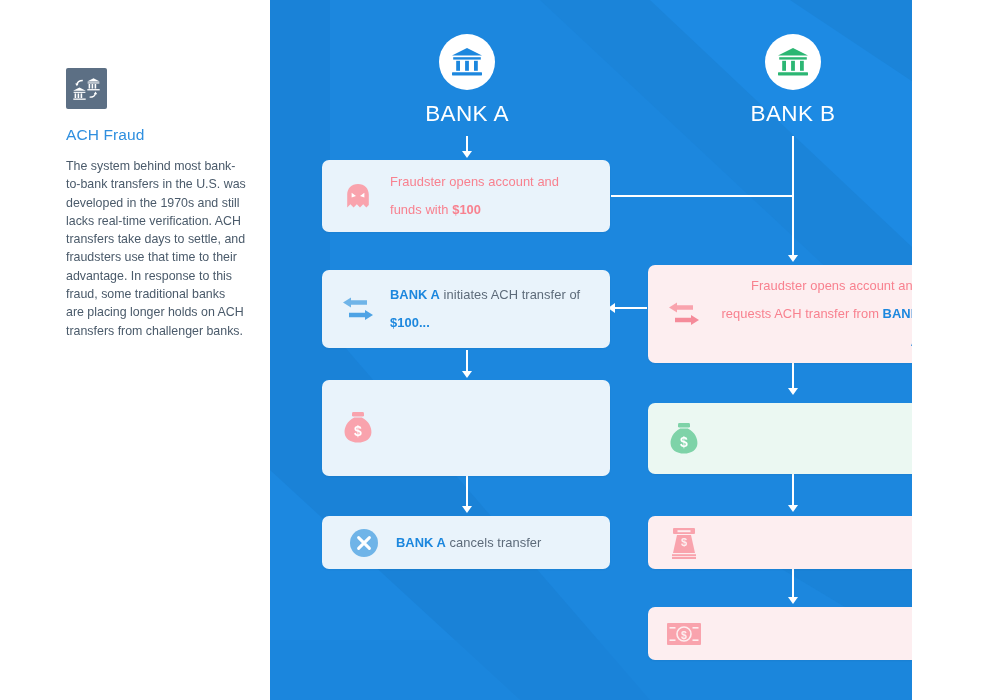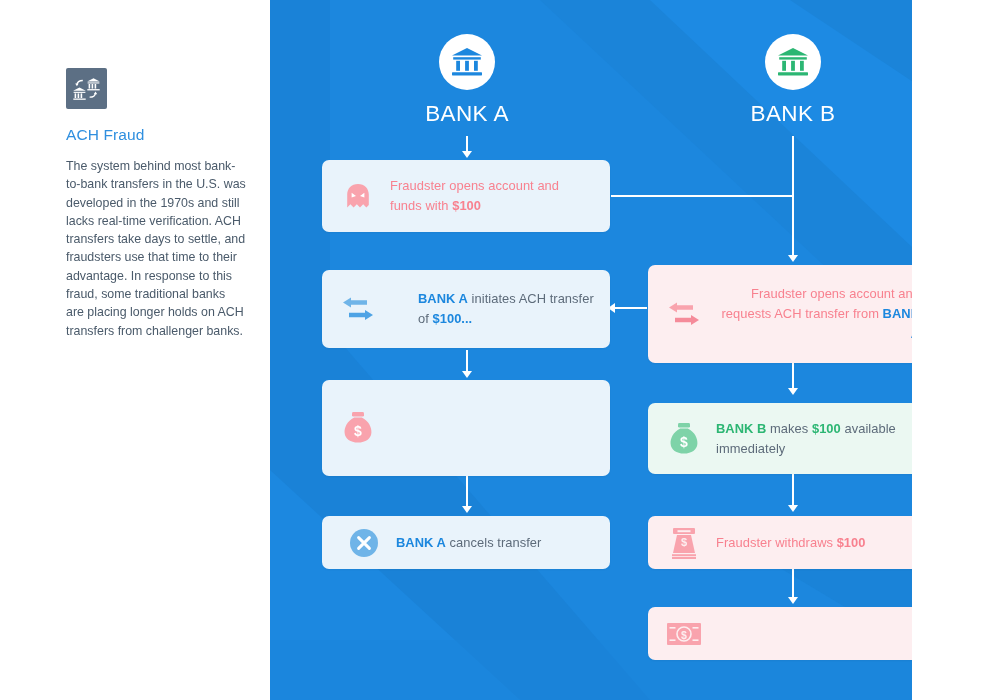--- a/index.html
+++ b/index.html
@@ -63,7 +63,7 @@
   }
   .node .ntext {
     flex:1 1 auto; padding-right:16px;
-    font-size:12.9px; line-height:20px; letter-spacing:.05px;
+    font-size:12.9px; line-height:28px; letter-spacing:.05px;
   }
   .bg-blue  { background:#e9f3fb; }
   .bg-pink  { background:#fdeef0; }

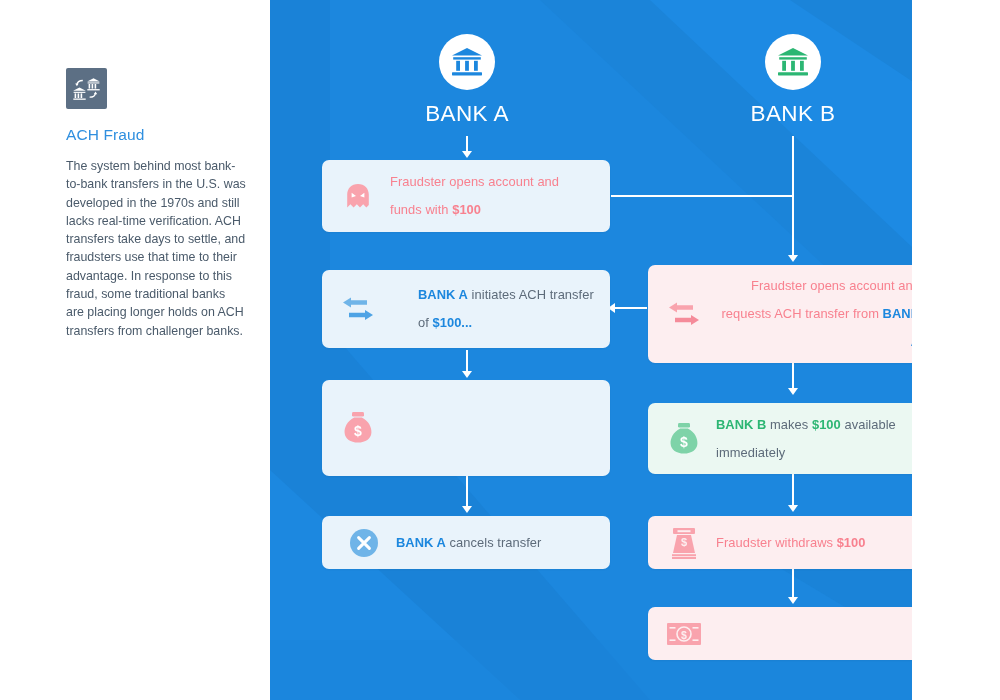--- a/index.html
+++ b/index.html
@@ -215,7 +215,7 @@
       <div class="ntext"><span class="t-pink">Fraudster opens account and funds with </span><span class="b-pink">$100</span></div>
     </div>
 
-    <div class="node bg-blue" style="left:52px; top:270px; width:288px; height:78px;gap:28px;">
+    <div class="node bg-blue" style="left:52px; top:270px; width:288px; height:78px;">
       <div class="nicon">
         <svg width="34" height="30" viewBox="0 0 34 30">
           <g fill="#6fb4e8">

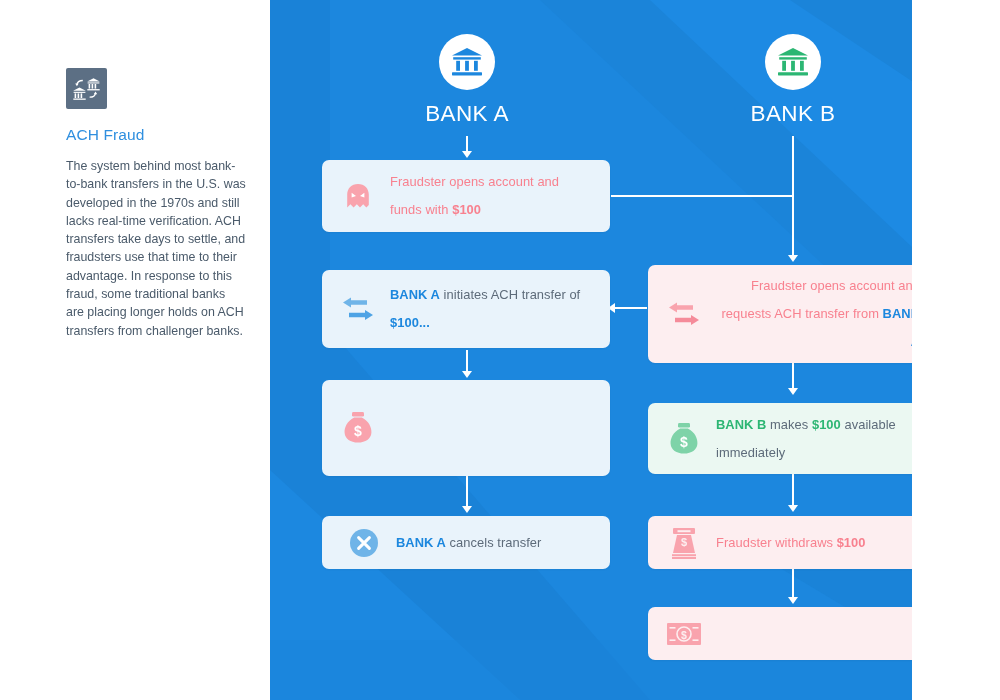--- a/index.html
+++ b/index.html
@@ -277,7 +277,6 @@
           <text x="17" y="26" font-family="Liberation Sans, sans-serif" font-size="14" font-weight="bold" fill="#ffffff" text-anchor="middle">$</text>
         </svg>
       </div>
-      <div class="ntext"><span class="t-green">BANK B</span><span class="t-gray"> makes </span><span class="t-green">$100</span><span class="t-gray"> available immediately</span></div>
     </div>
 
     <div class="node bg-pink" style="left:378px; top:516px; width:288px; height:53px;">

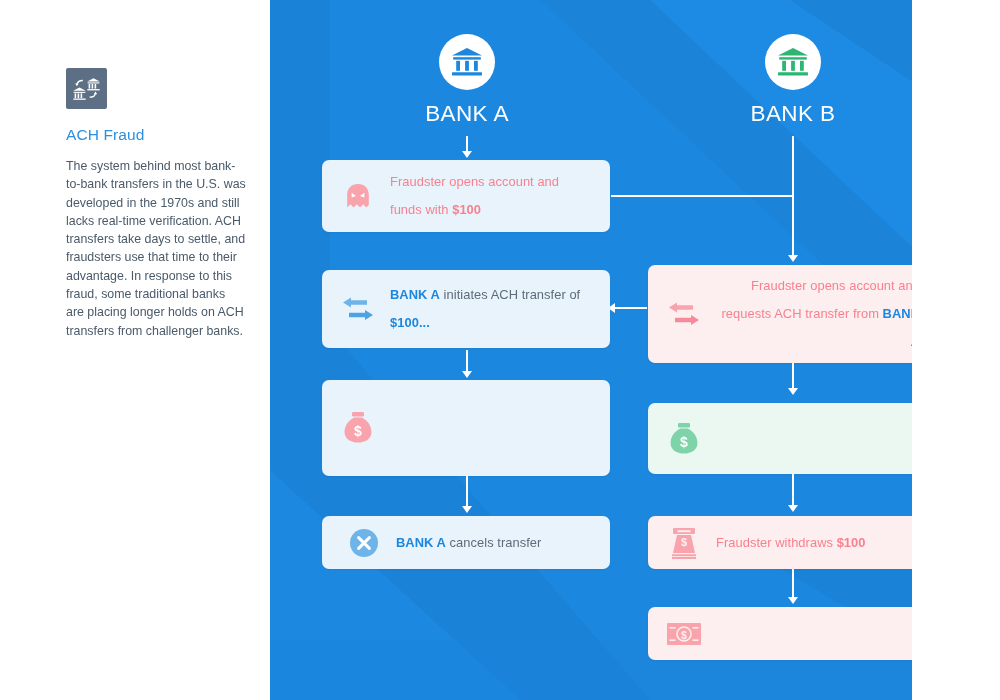--- a/index.html
+++ b/index.html
@@ -290,7 +290,6 @@
           <text x="16" y="20" font-family="Liberation Sans, sans-serif" font-size="11" font-weight="bold" fill="#fdeef0" text-anchor="middle">$</text>
         </svg>
       </div>
-      <div class="ntext"><span class="t-pink">Fraudster withdraws </span><span class="b-pink">$100</span></div>
     </div>
 
     <div class="node bg-pink" style="left:378px; top:607px; width:288px; height:53px;">

